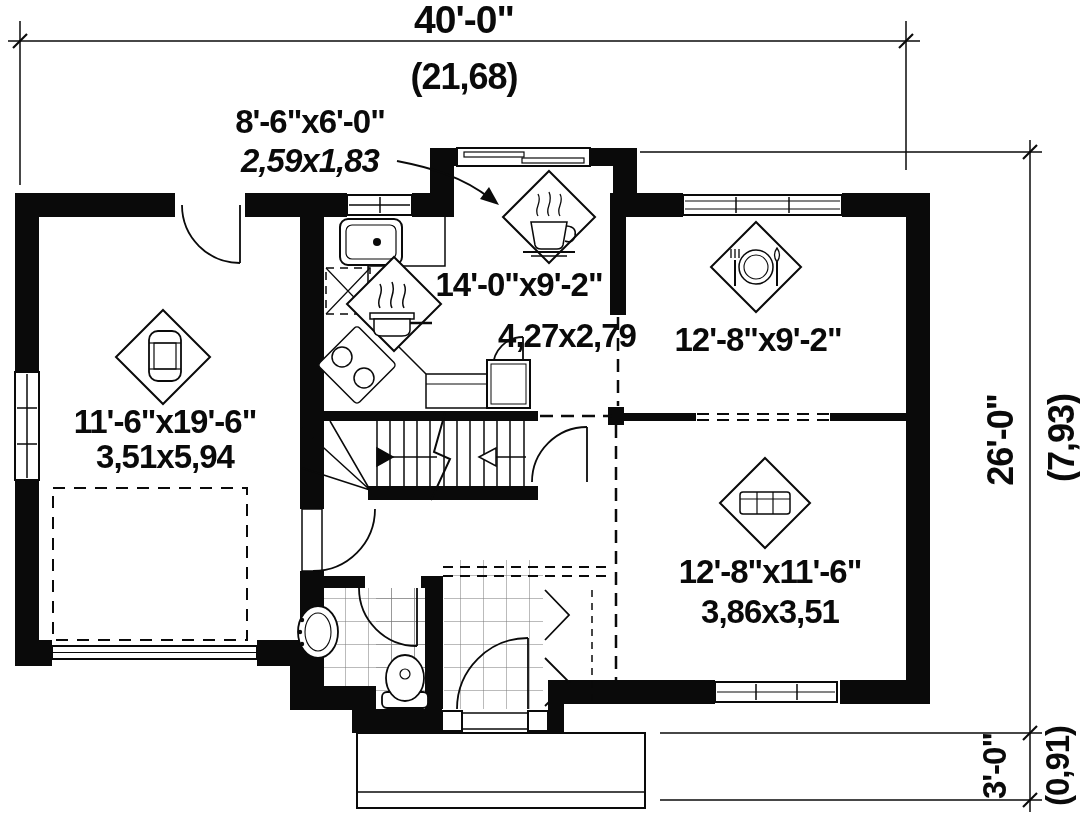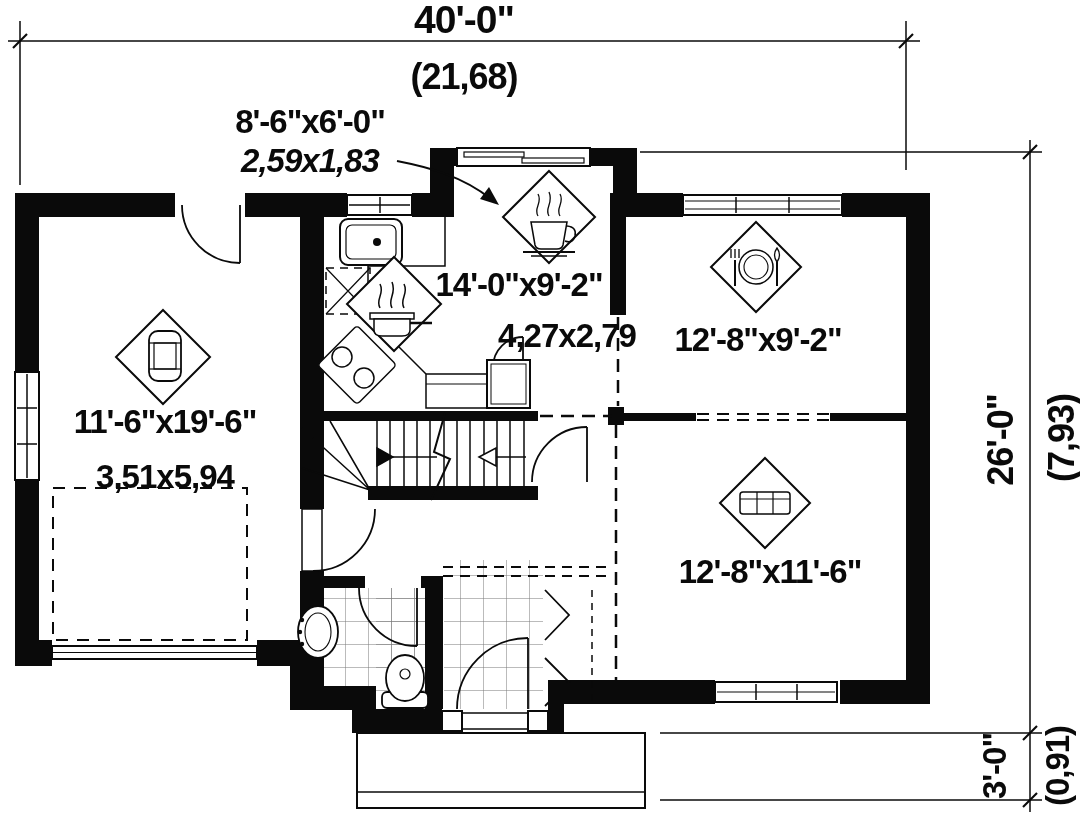--- a/index.html
+++ b/index.html
@@ -313,7 +313,7 @@
 <div class="lbl" style="left:758px;top:339px;">12'-8"x9'-2"</div>
 
 <div class="lbl" style="left:165px;top:421px;">11'-6"x19'-6"</div>
-<div class="lbl" style="left:165px;top:476px;">3,51x5,94</div>
+<div class="lbl" style="left:165px;top:456px;">3,51x5,94</div>
 
 <div class="lbl" style="left:770px;top:571px;">12'-8"x11'-6"</div>
 

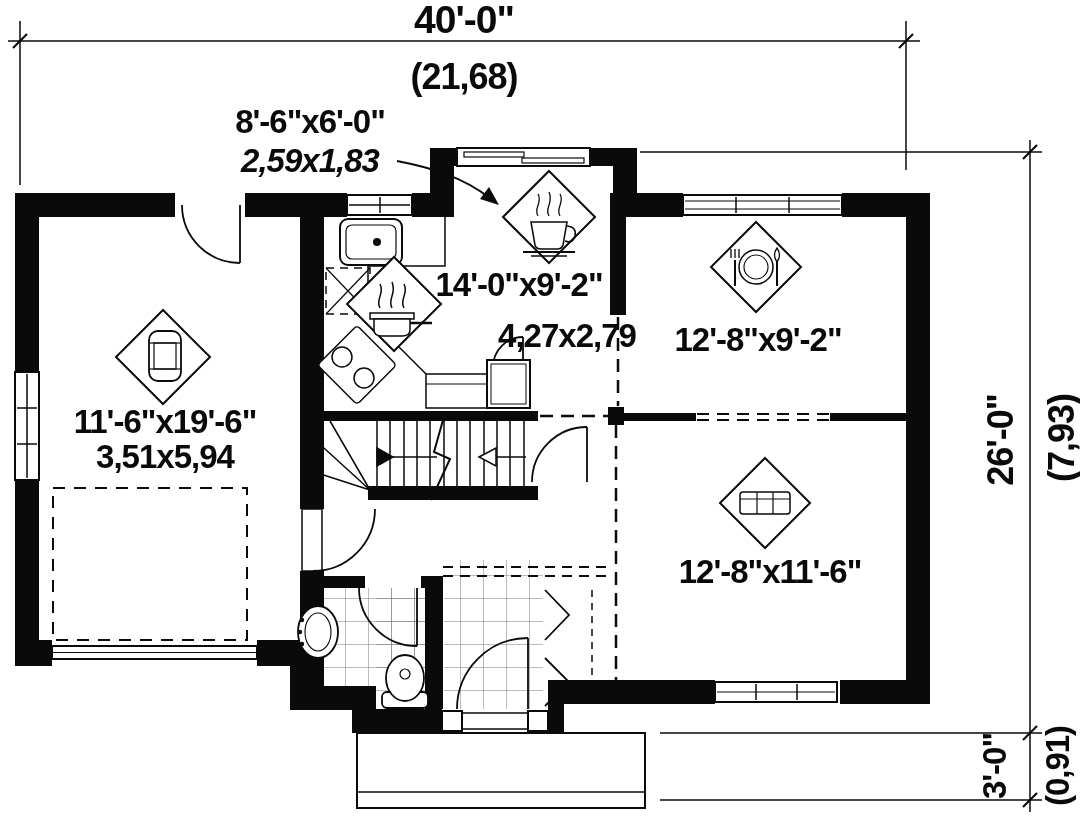--- a/index.html
+++ b/index.html
@@ -316,6 +316,7 @@
 <div class="lbl" style="left:165px;top:456px;">3,51x5,94</div>
 
 <div class="lbl" style="left:770px;top:571px;">12'-8"x11'-6"</div>
+<div class="lbl" style="left:770px;top:611px;">3,86x3,51</div>
 
 <div class="lbl fs36 rotl" style="left:1001px;top:440px;">26'-0"</div>
 <div class="lbl fs36 rotl" style="left:1062px;top:438px;">(7,93)</div>

